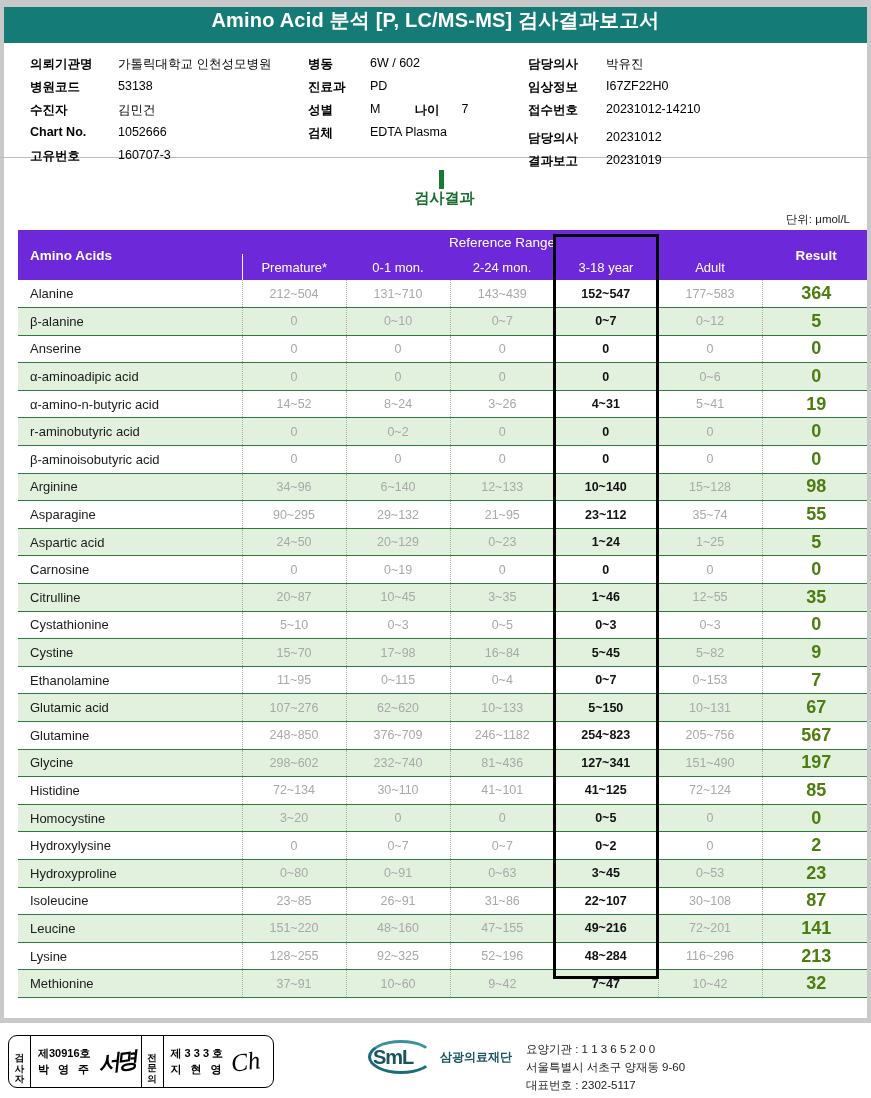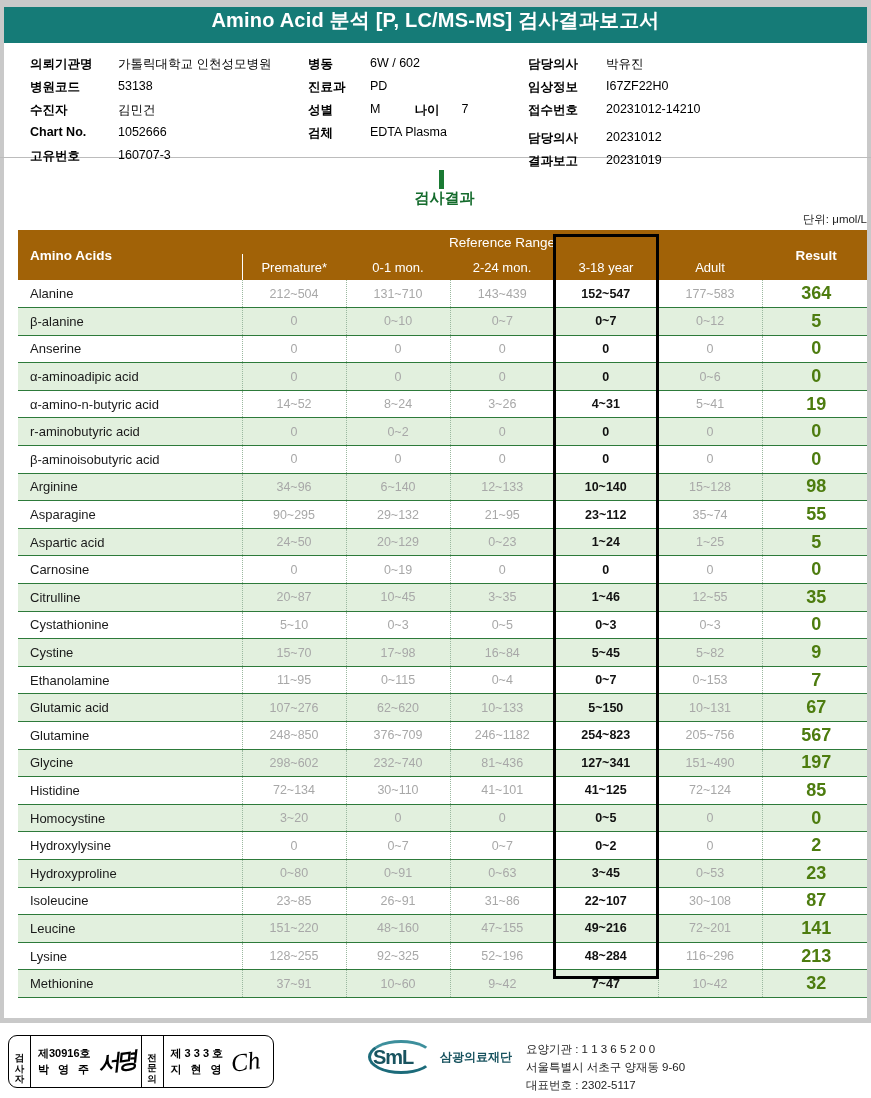--- a/index.html
+++ b/index.html
@@ -99,7 +99,7 @@
   }
   .unit-line {
     text-align: right;
-    padding-right: 4px;
+    padding-right: 21px;
     font-size: 11.5px;
     color: #222;
     margin-bottom: 3px;

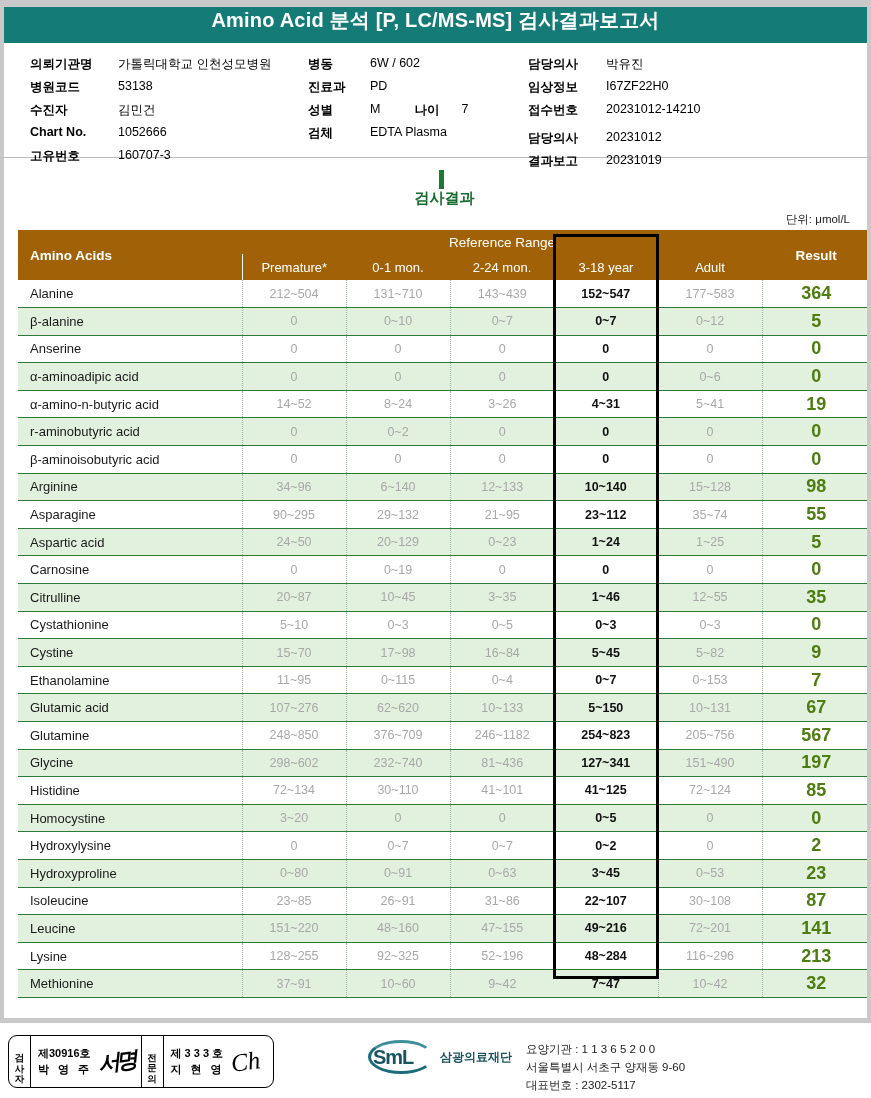--- a/index.html
+++ b/index.html
@@ -117,7 +117,7 @@
   table.results col.c-result { width: 108px; }
 
   table.results thead th {
-    background: #a16207;
+    background: #6d28d9;
     color: #ffffff;
     font-size: 13px;
     font-weight: bold;

